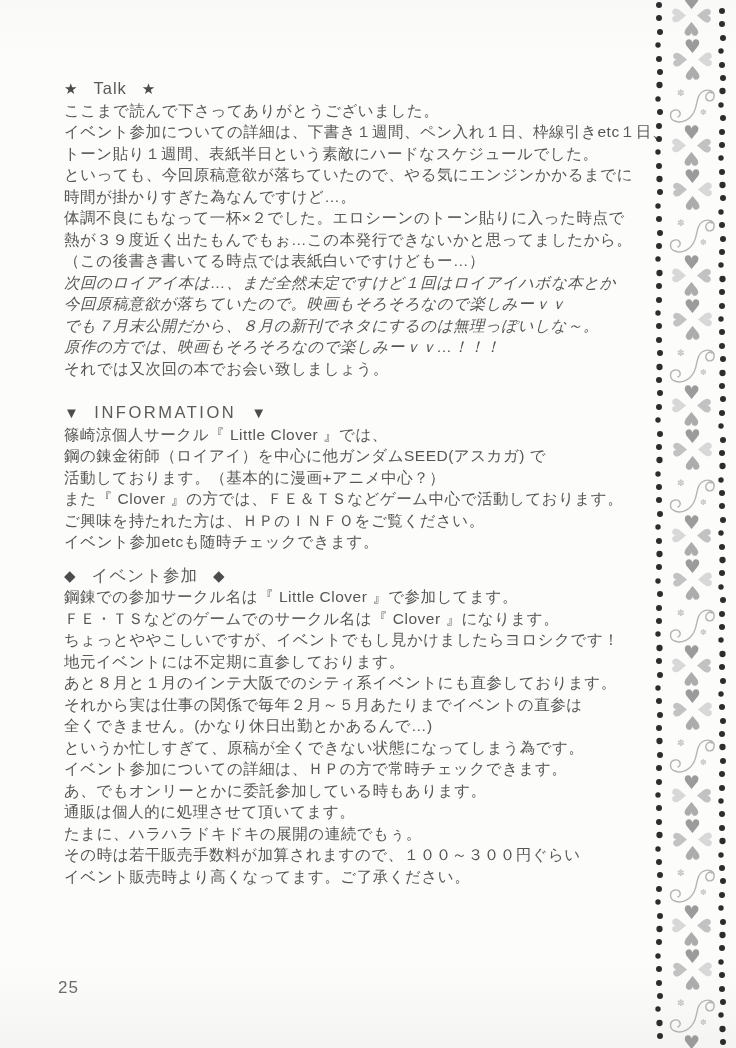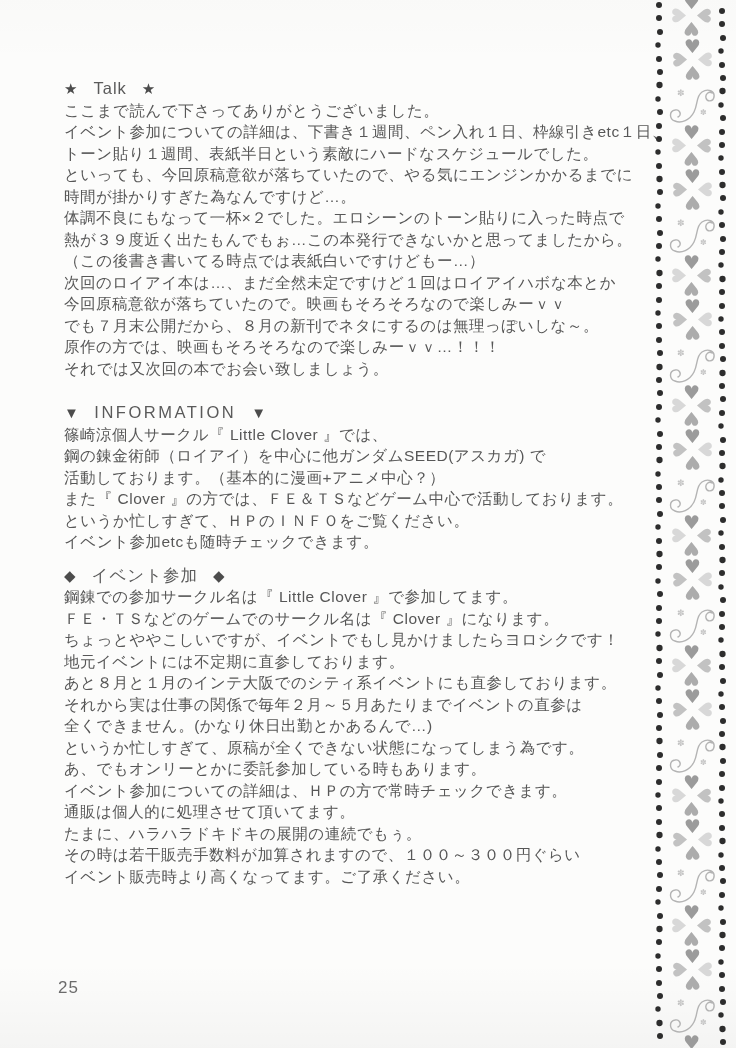--- a/index.html
+++ b/index.html
@@ -28,7 +28,7 @@
   .heading-event{margin-top:12px;}
   p.para{margin:0;}
   .para-talk-0{margin-top:18px;}
-  .para-talk-1{margin-top:14px;}
+  .para-talk-1{margin-top:14px;font-style:italic;}
   .para-talk-2{margin-top:14px;}
   .para-info-0{margin-top:16px;}
   .para-event-0{margin-top:18px;}

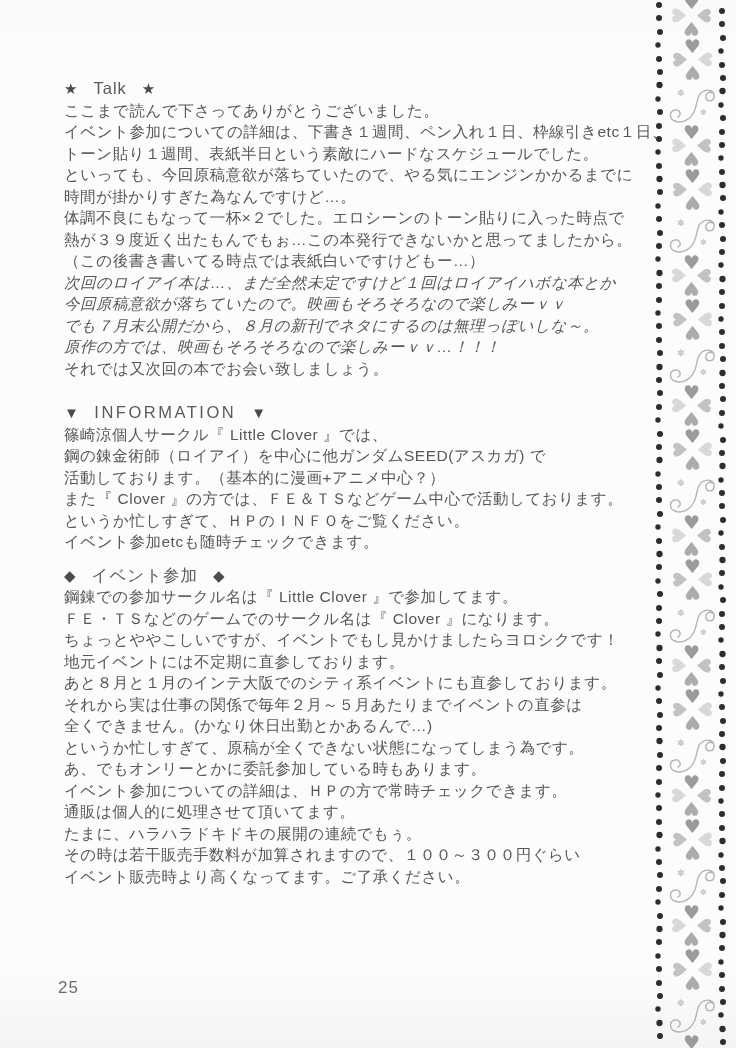--- a/index.html
+++ b/index.html
@@ -100,7 +100,7 @@
       <span class="line">鋼の錬金術師（ロイアイ）を中心に他ガンダムSEED(アスカガ) で</span>
       <span class="line">活動しております。（基本的に漫画+アニメ中心？）</span>
       <span class="line">また『 Clover 』の方では、ＦＥ＆ＴＳなどゲーム中心で活動しております。</span>
-      <span class="line">というか忙しすぎて、ＨＰのＩＮＦＯをご覧ください。</span>
+      <span class="line">ご興味を持たれた方は、ＨＰのＩＮＦＯをご覧ください。</span>
       <span class="line">イベント参加etcも随時チェックできます。</span>
     </p>
 

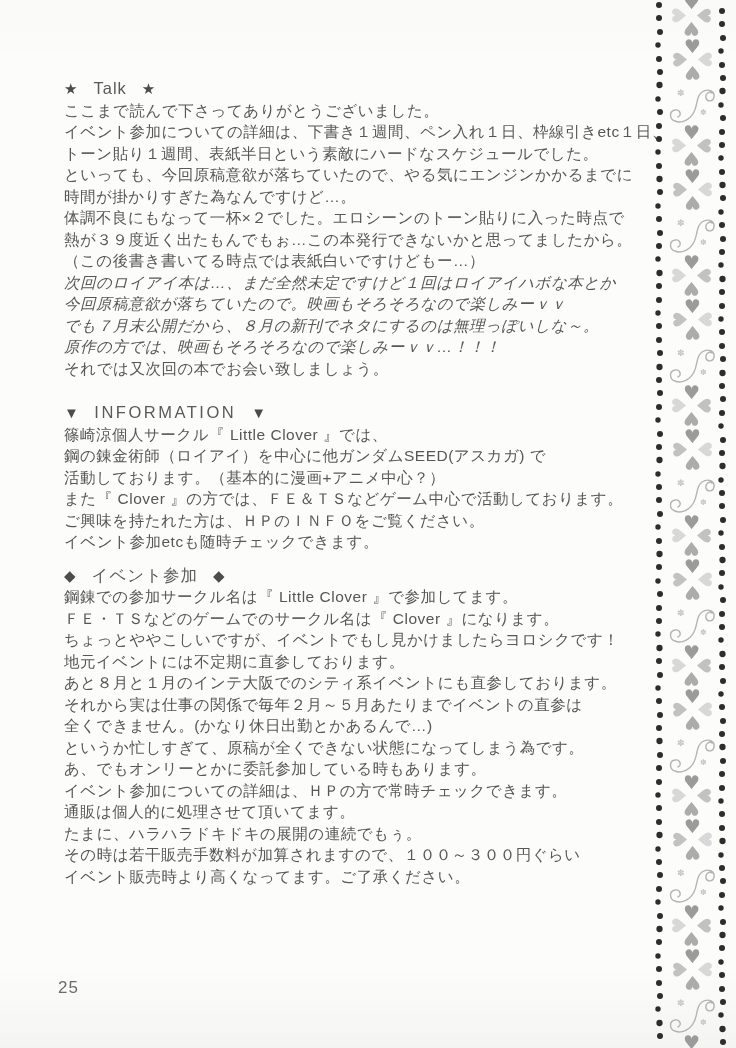--- a/index.html
+++ b/index.html
@@ -120,8 +120,8 @@
       <span class="line">それから実は仕事の関係で毎年２月～５月あたりまでイベントの直参は</span>
       <span class="line">全くできません。(かなり休日出勤とかあるんで…)</span>
       <span class="line">というか忙しすぎて、原稿が全くできない状態になってしまう為です。</span>
+      <span class="line">イベント参加についての詳細は、ＨＰの方で常時チェックできます。</span>
       <span class="line">あ、でもオンリーとかに委託参加している時もあります。</span>
-      <span class="line">イベント参加についての詳細は、ＨＰの方で常時チェックできます。</span>
       <span class="line">通販は個人的に処理させて頂いてます。</span>
       <span class="line">たまに、ハラハラドキドキの展開の連続でもぅ。</span>
       <span class="line">その時は若干販売手数料が加算されますので、１００～３００円ぐらい</span>

